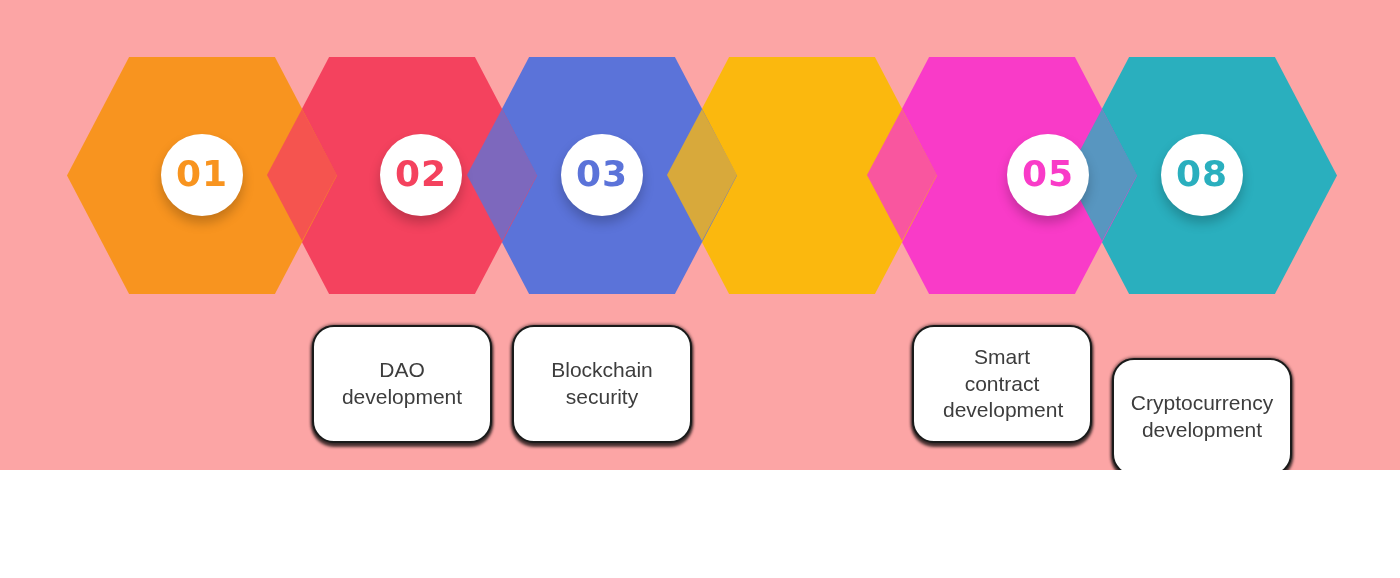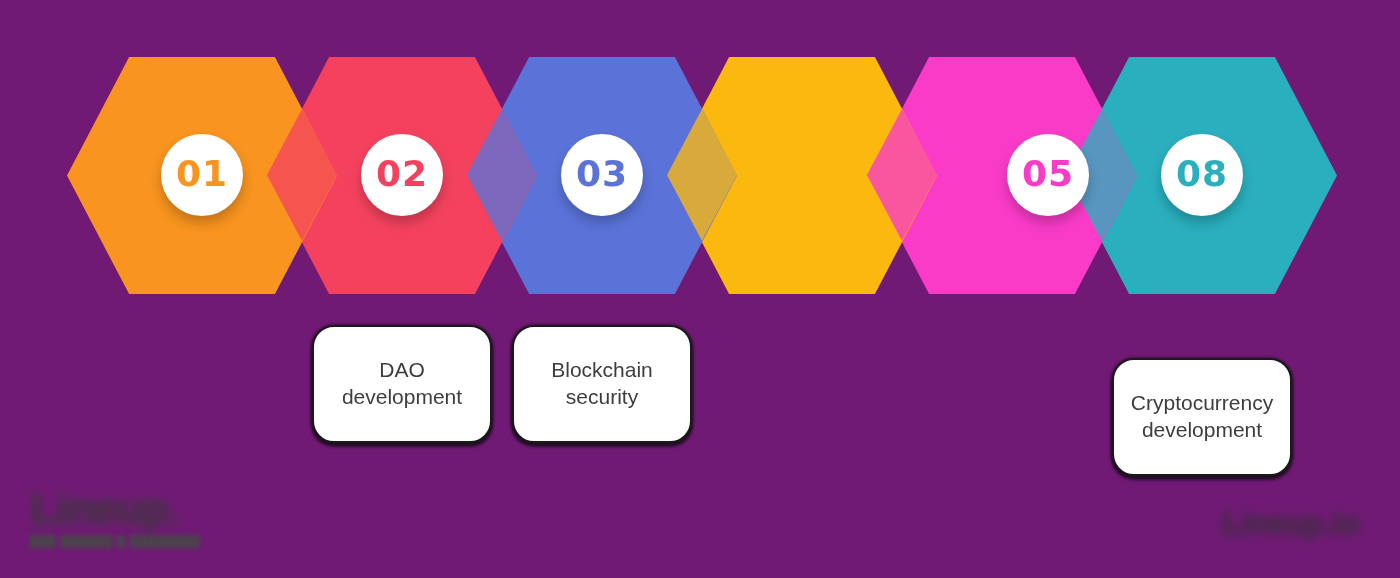--- a/index.html
+++ b/index.html
@@ -10,8 +10,8 @@
   .stage {
     position: relative;
     width: 1400px;
-    height: 578px;
-    background: #701a75;
+    height: 470px;
+    background: #fca5a5;
     overflow: hidden;
   }
 

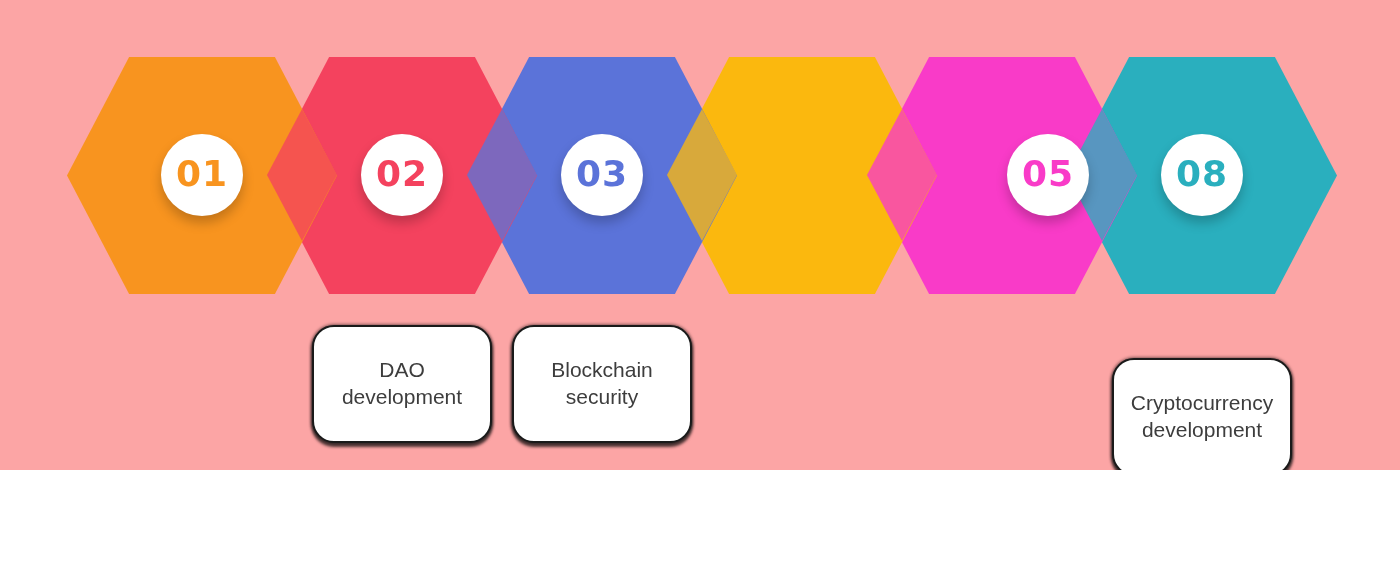--- a/index.html
+++ b/index.html
@@ -60,7 +60,7 @@
     z-index: 40;
   }
   .c1 { left: 161px; }
-  .c2 { left: 361px; }
+  .c2 { left: 380px; }
   .c3 { left: 561px; }
   .c4 { left: 761px; }
   .c5 { left: 1007px; }

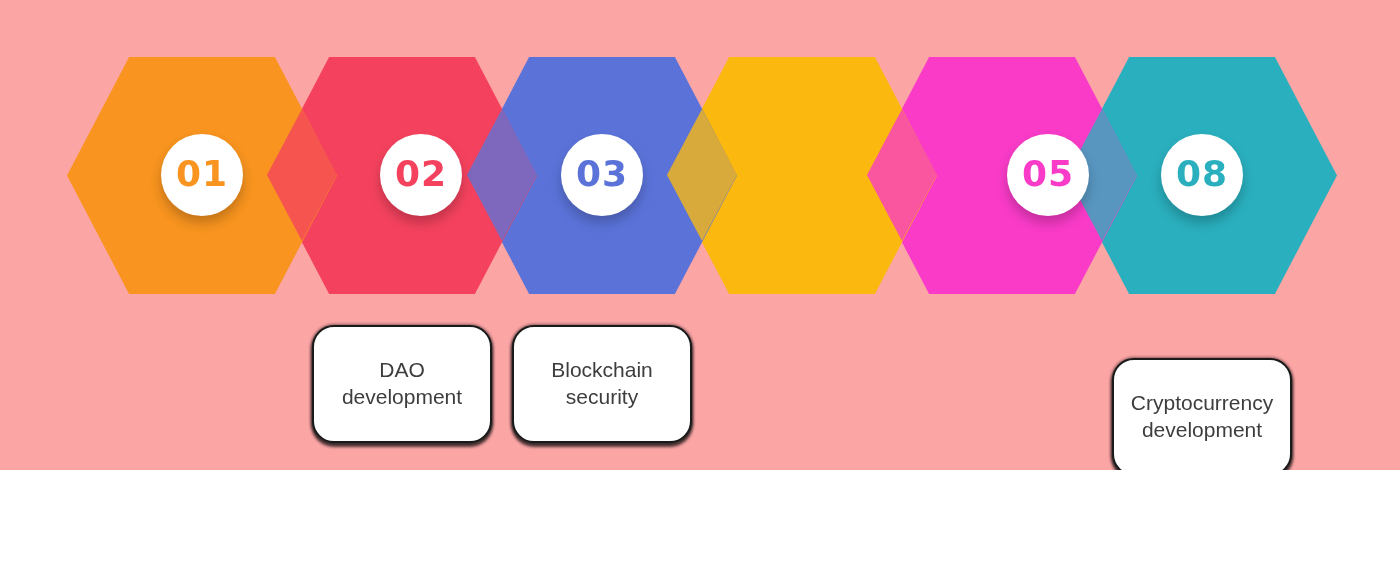--- a/index.html
+++ b/index.html
@@ -181,6 +181,9 @@
   <div class="card k3">
     <span>Blockchain security</span>
   </div>
+  <div class="card k5">
+    <span>Smart contract development</span>
+  </div>
   <div class="card k6">
     <span>Cryptocurrency development</span>
   </div>

